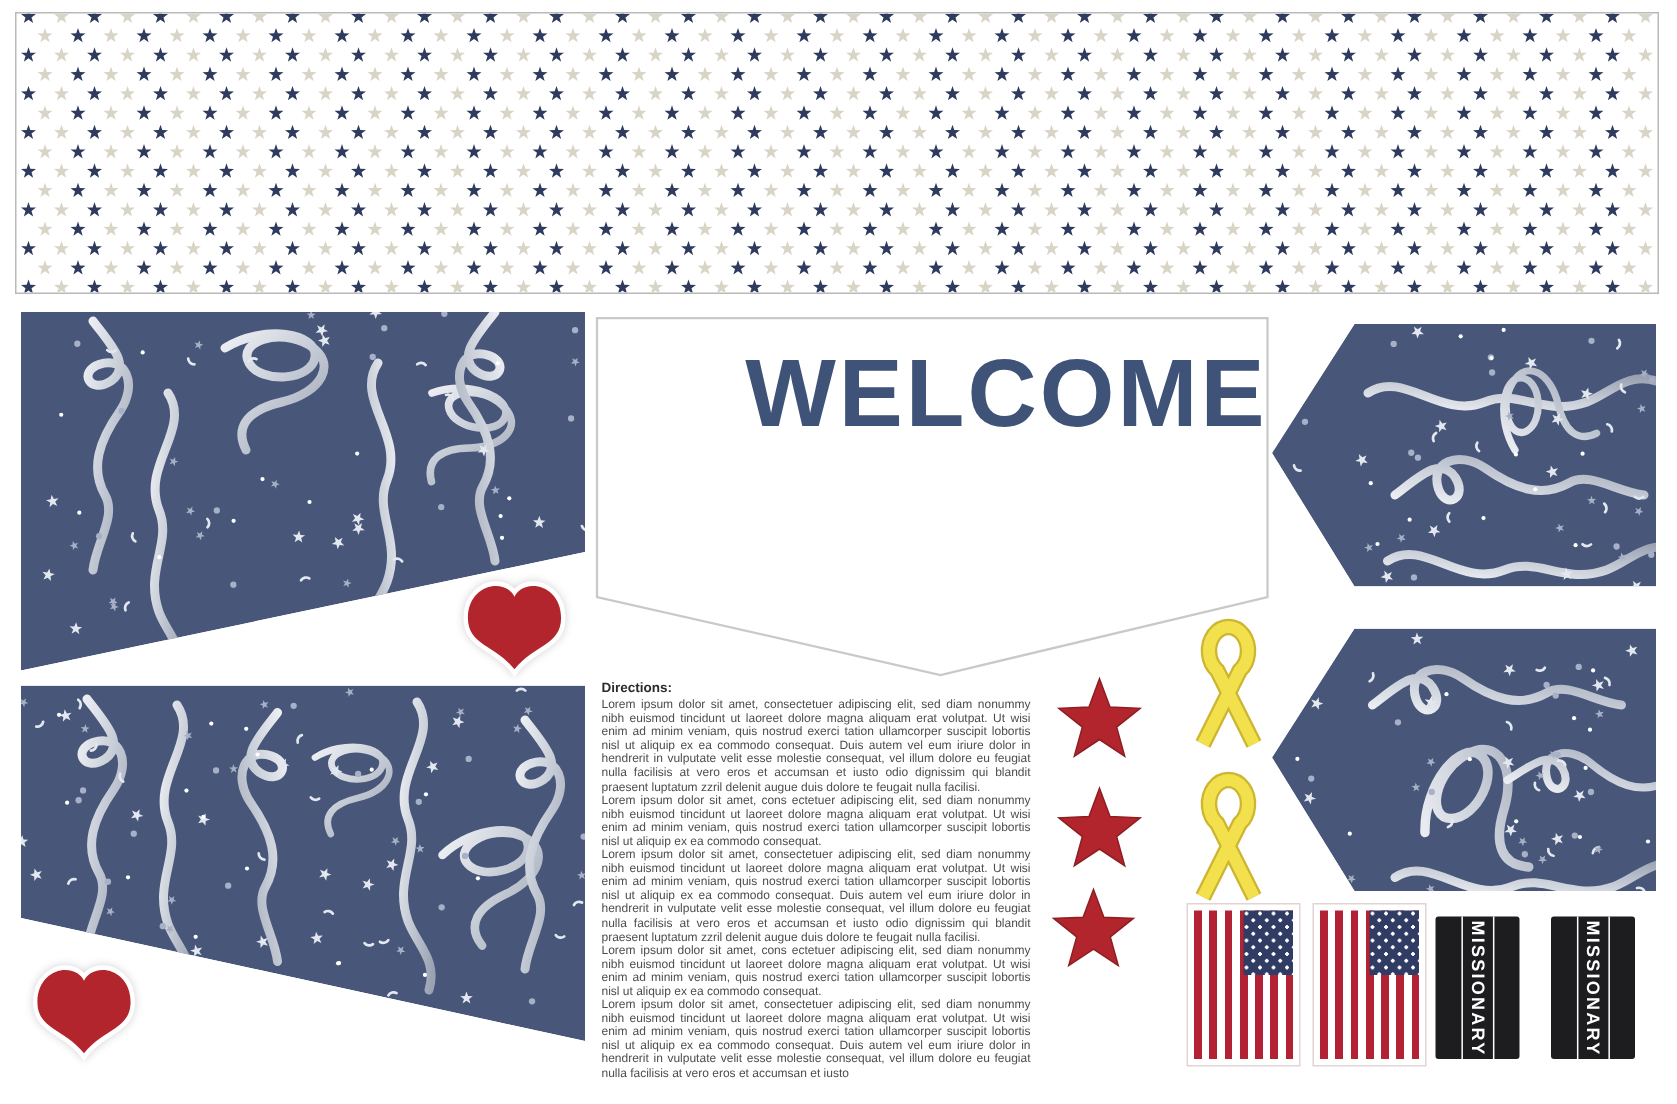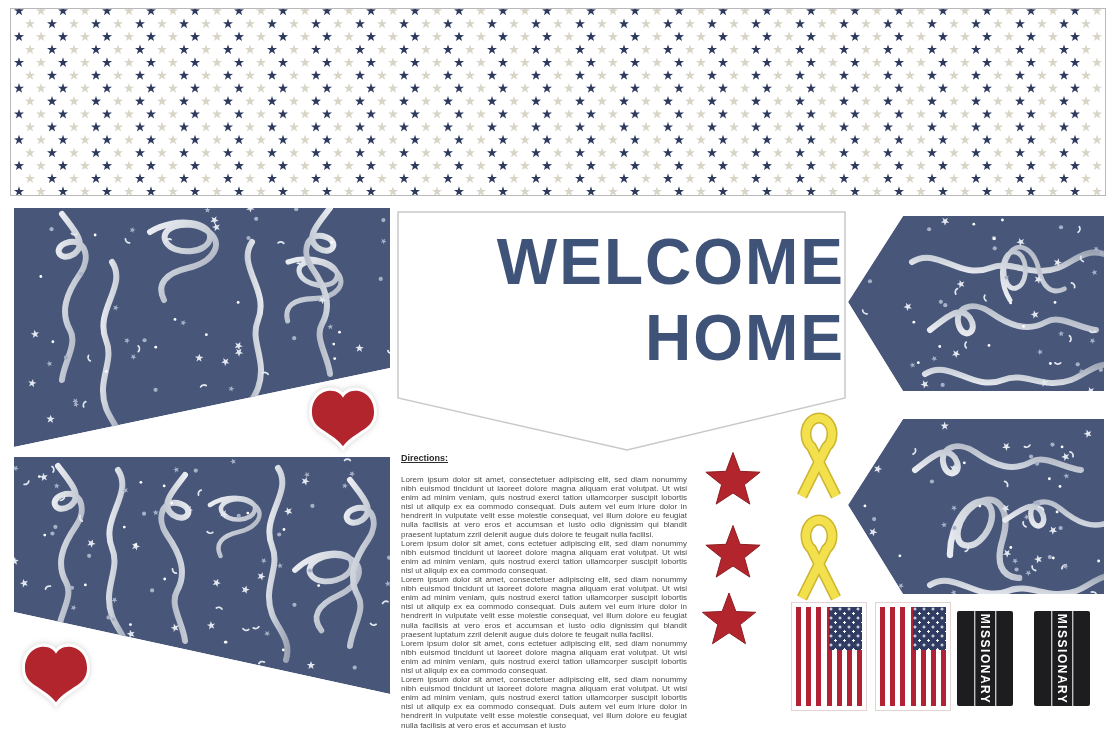--- a/index.html
+++ b/index.html
@@ -1104,7 +1104,6 @@
 
   <div class="welcome-text">
     <div>WELCOME</div>
-    <div>HOME</div>
   </div>
 
   <div class="directions">

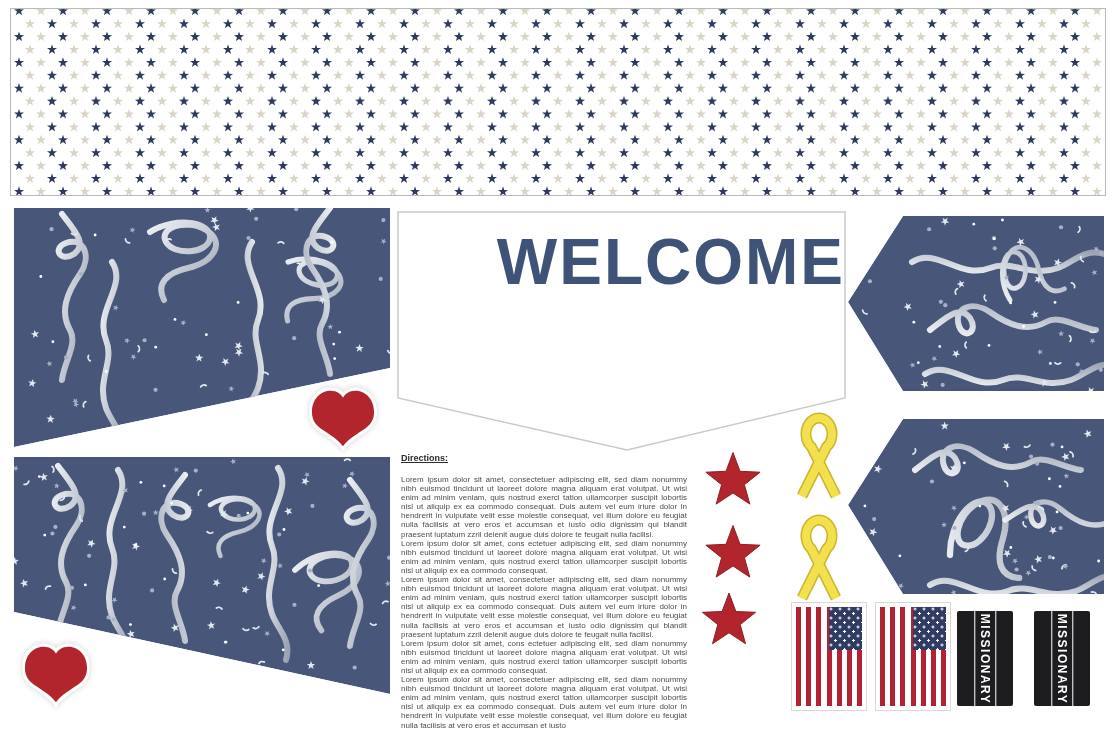--- a/index.html
+++ b/index.html
@@ -12,7 +12,7 @@
                 color:#3f5378;font-weight:bold;letter-spacing:2px;line-height:76px;
                 font-size:64px;pointer-events:none;}
   .directions{position:absolute;left:401px;top:453px;width:286px;color:#4d4d4d;}
-  .dir-title{font-size:9px;font-weight:bold;color:#2b2b2b;margin:0 0 12px 0;text-decoration:underline;}
+  .dir-title{font-size:9px;font-weight:bold;color:#2b2b2b;margin:0 0 2px 0;}
   .directions p{font-size:8px;line-height:9.1px;margin:0;text-align:justify;}
   .flag{position:absolute;width:66px;height:99px;background:#fff;border:1px solid #e3d4d4;
         padding:4px;}

